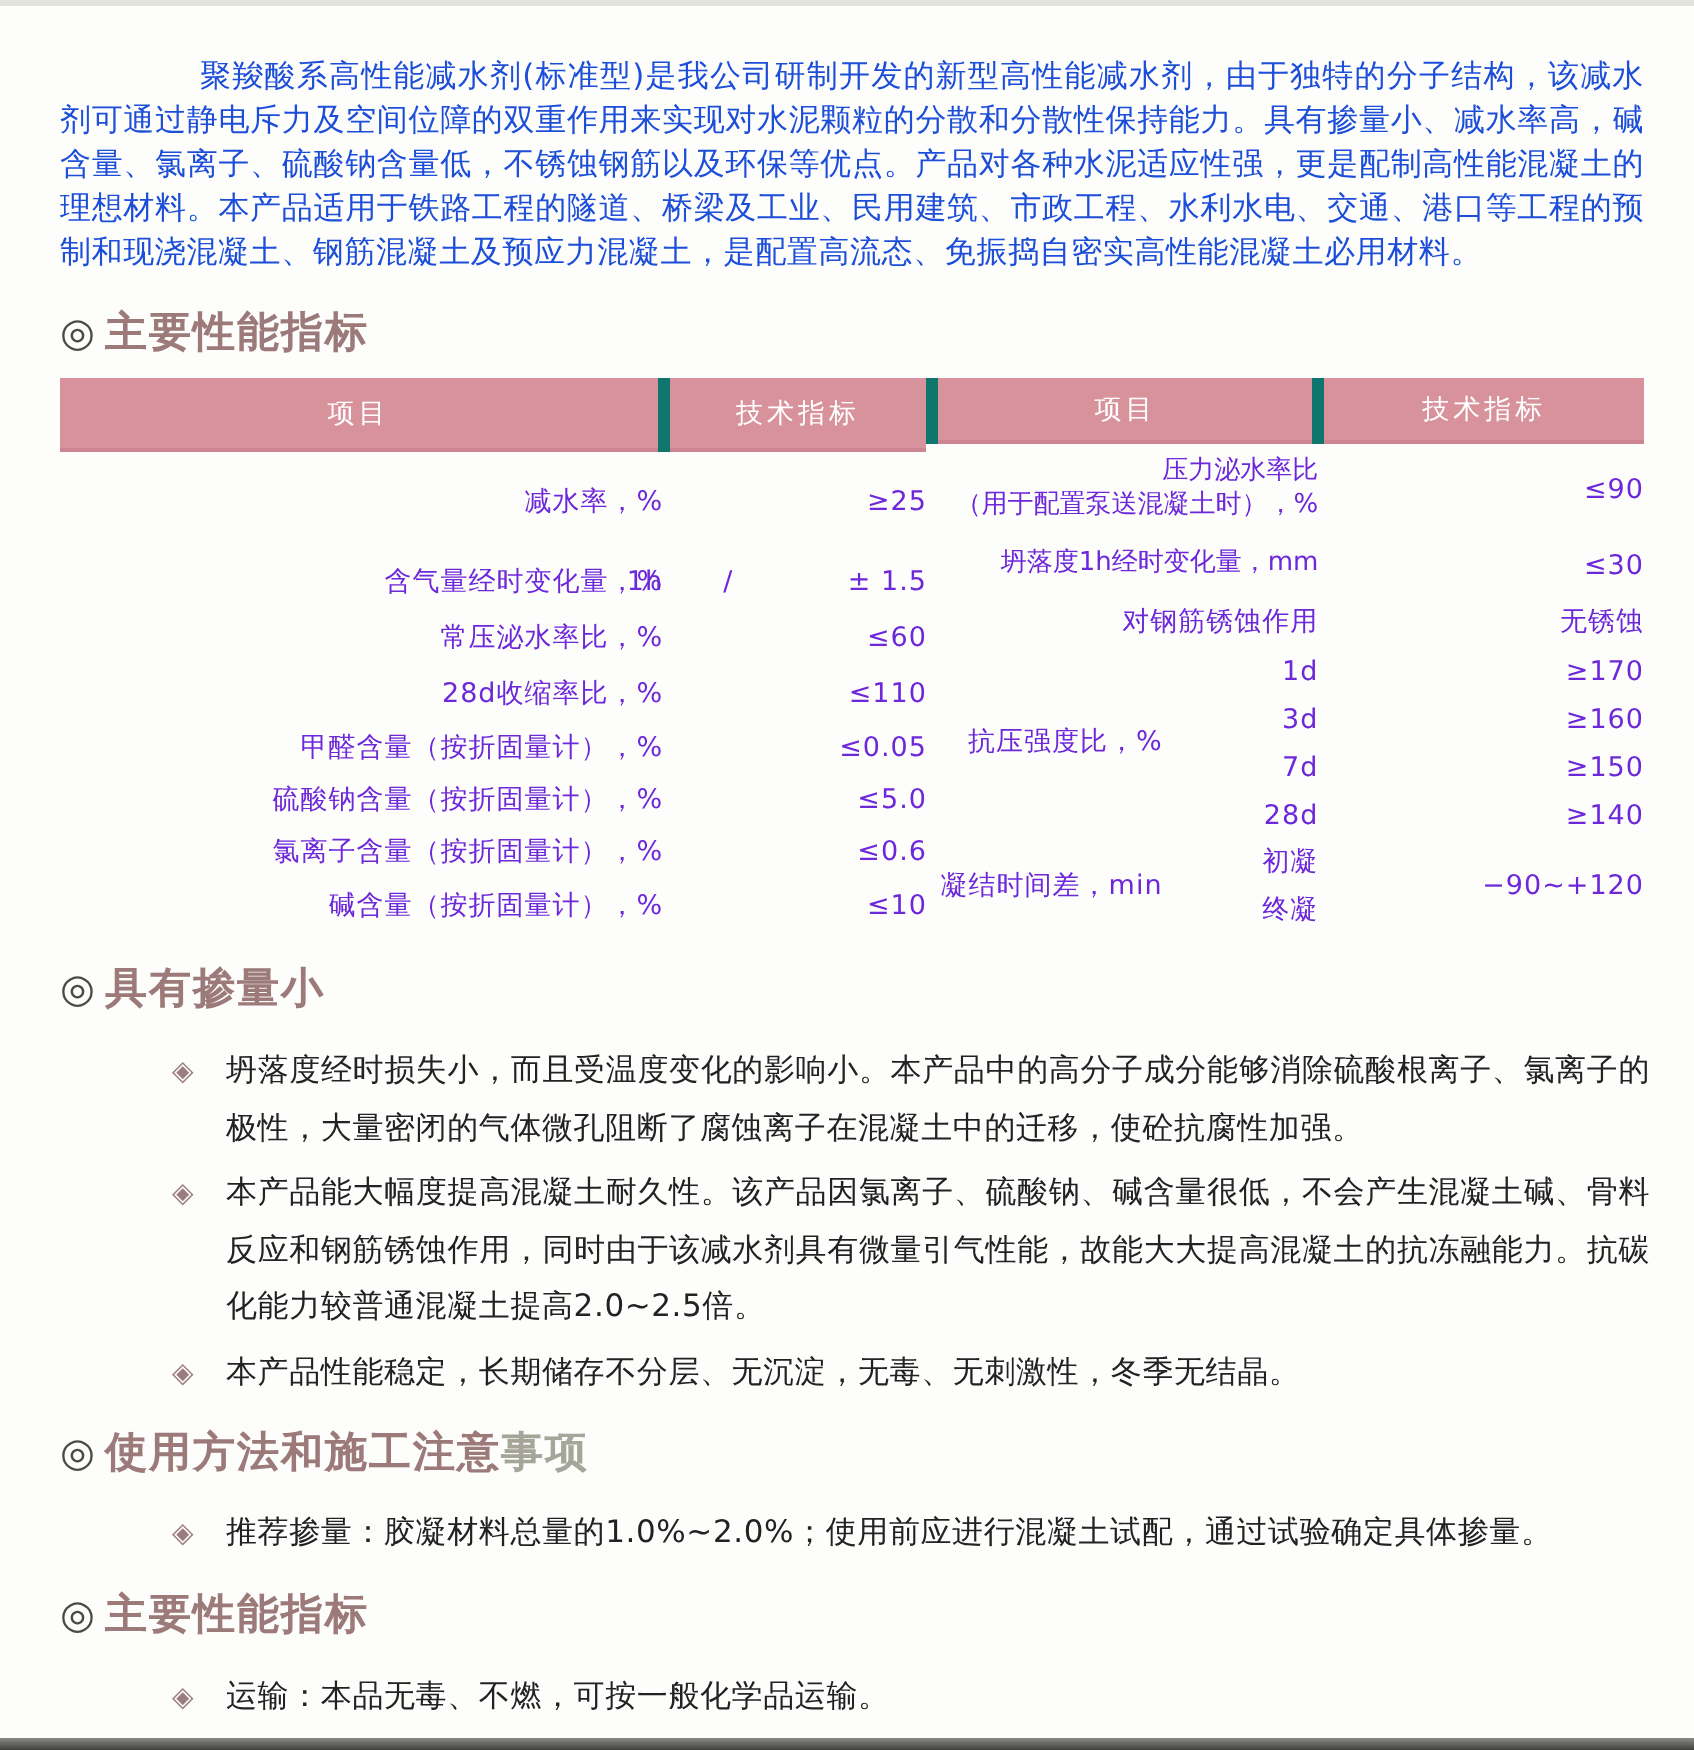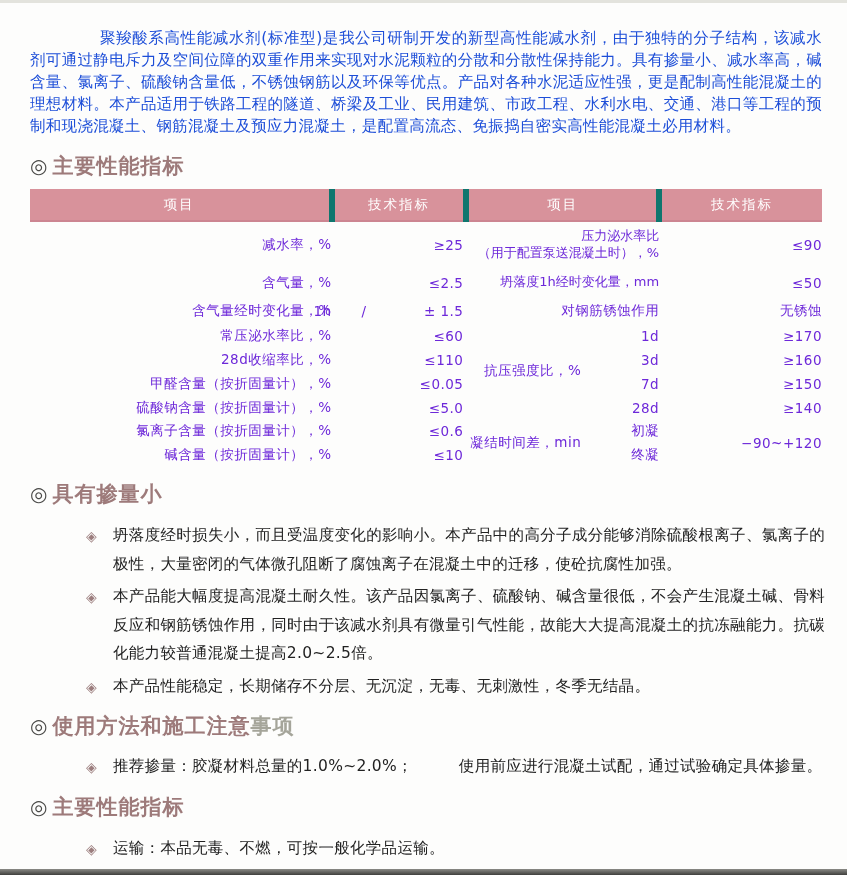--- a/index.html
+++ b/index.html
@@ -96,10 +96,6 @@
         <tr style="height:46px">
           <td>减水率，%</td>
           <td>≥25</td>
-        </tr>
-        <tr style="height:31px">
-          <td>含气量，%</td>
-          <td>≤2.5</td>
         </tr>
         <tr style="height:25px">
           <td class="rel">

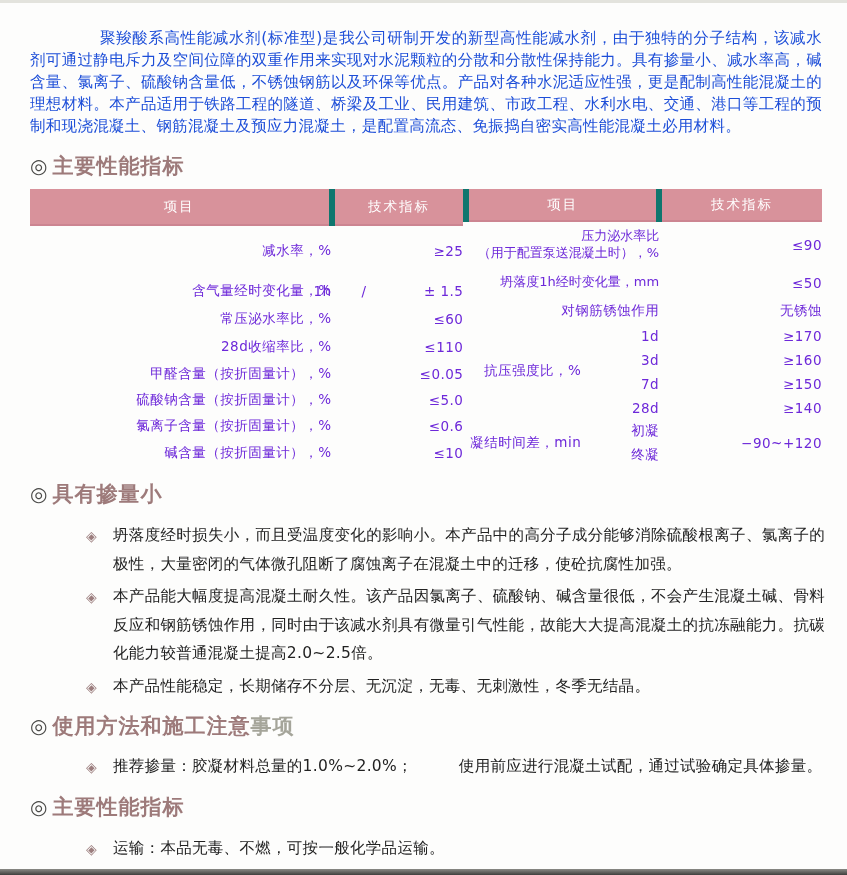--- a/index.html
+++ b/index.html
@@ -154,7 +154,7 @@
         </tr>
         <tr style="height:31px">
           <td colspan="2" class="lbl2">坍落度1h经时变化量，mm</td>
-          <td>≤50</td>
+          <td>≤30</td>
         </tr>
         <tr style="height:25px">
           <td colspan="2">对钢筋锈蚀作用</td>

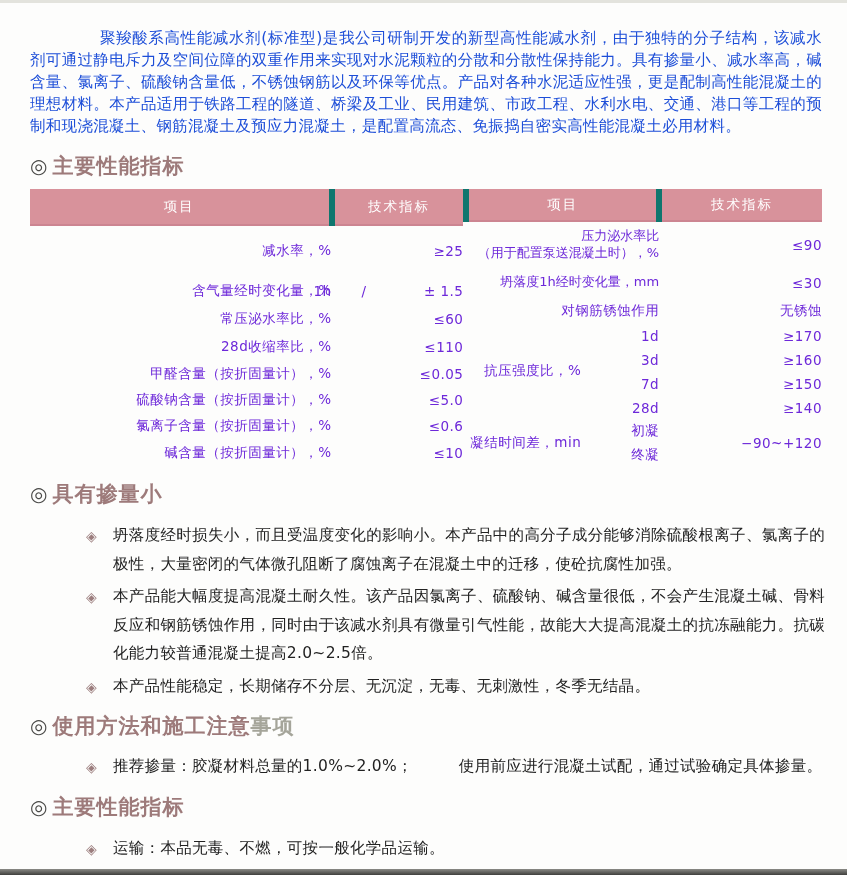--- a/index.html
+++ b/index.html
@@ -67,7 +67,7 @@
   .ul-usage{margin-top:13px;}
   .ul-pack{margin-top:14px;}
   .ul-pack li{margin-bottom:9px;}
-  .gap-left{margin-left:46px;}
+  .gap-left{}
 </style>
 </head>
 <body>

